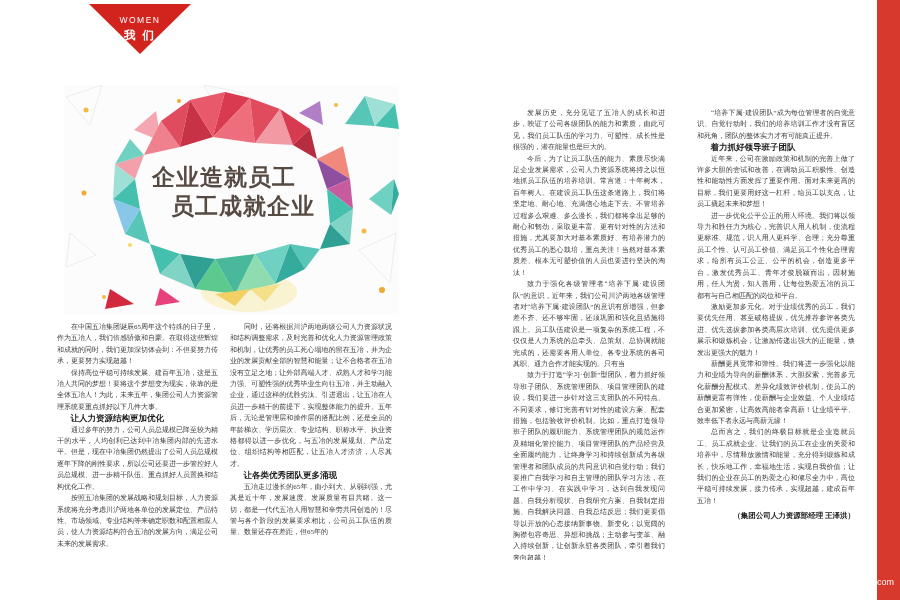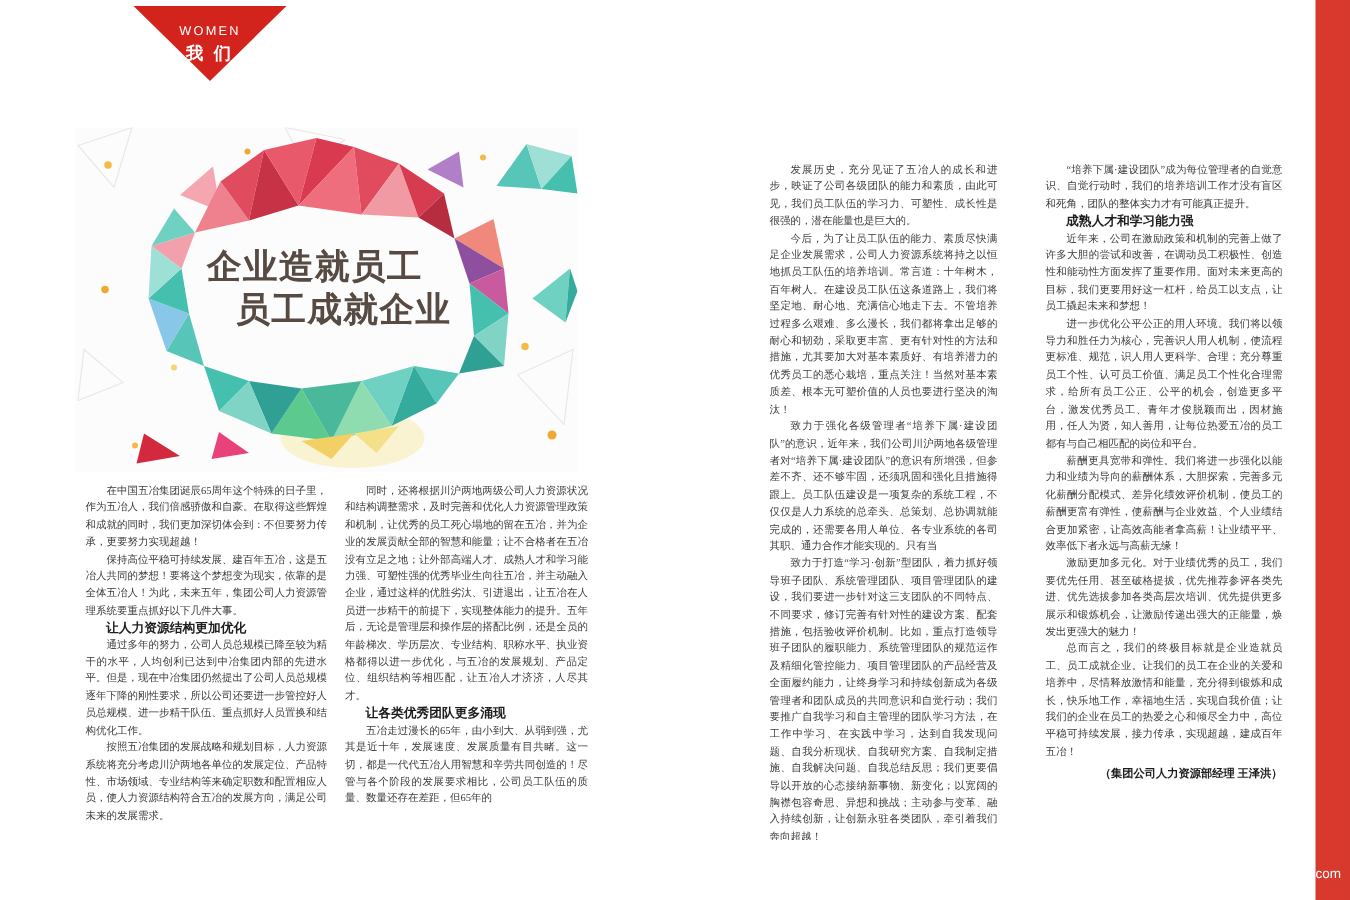--- a/index.html
+++ b/index.html
@@ -144,7 +144,7 @@
   </div>
 <div class="col" id="rcol2">
     <p>“培养下属·建设团队”成为每位管理者的自觉意识、自觉行动时，我们的培养培训工作才没有盲区和死角，团队的整体实力才有可能真正提升。</p>
-    <div class="h">成熟人才和学习能力强</div>
+    <div class="h">着力抓好领导班子团队</div>
     <p>近年来，公司在激励政策和机制的完善上做了许多大胆的尝试和改善，在调动员工积极性、创造性和能动性方面发挥了重要作用。面对未来更高的目标，我们更要用好这一杠杆，给员工以支点，让员工撬起未来和梦想！</p>
     <p>进一步优化公平公正的用人环境。我们将以领导力和胜任力为核心，完善识人用人机制，使流程更标准、规范，识人用人更科学、合理；充分尊重员工个性、认可员工价值、满足员工个性化合理需求，给所有员工公正、公平的机会，创造更多平台，激发优秀员工、青年才俊脱颖而出，因材施用，任人为贤，知人善用，让每位热爱五冶的员工都有与自己相匹配的岗位和平台。</p>
     <p>薪酬更具宽带和弹性。我们将进一步强化以能力和业绩为导向的薪酬体系，大胆探索，完善多元化薪酬分配模式、差异化绩效评价机制，使员工的薪酬更富有弹性，使薪酬与企业效益、个人业绩结合更加紧密，让高效高能者拿高薪！让业绩平平、效率低下者永远与高薪无缘！</p>

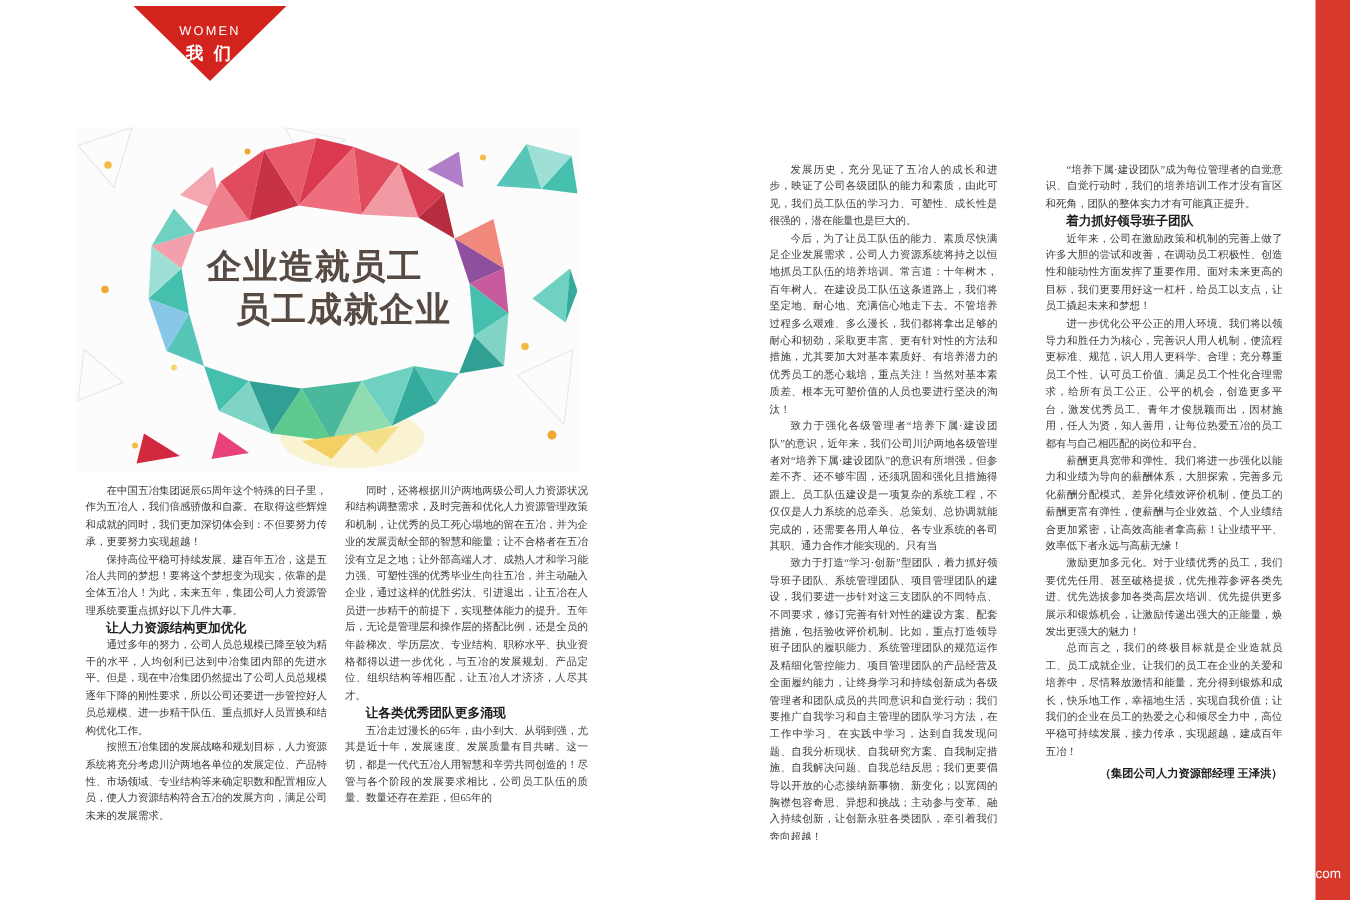--- a/index.html
+++ b/index.html
@@ -11,7 +11,7 @@
   
   .badge { position:absolute; left:85px; top:0; width:110px; height:60px; }
   
-  .illustration { position:absolute; left:50px; top:85px; width:335px; height:230px; background:#fcfcfc; }
+  .illustration { position:absolute; left:64px; top:85px; width:335px; height:230px; background:#fcfcfc; }
   .illustration svg { position:absolute; left:0; top:0; }
   .title-line { position:absolute; font-weight:bold; color:#564a42; font-size:23px; letter-spacing:1px; white-space:nowrap; }
   #title1 { left:88px; top:77px; }

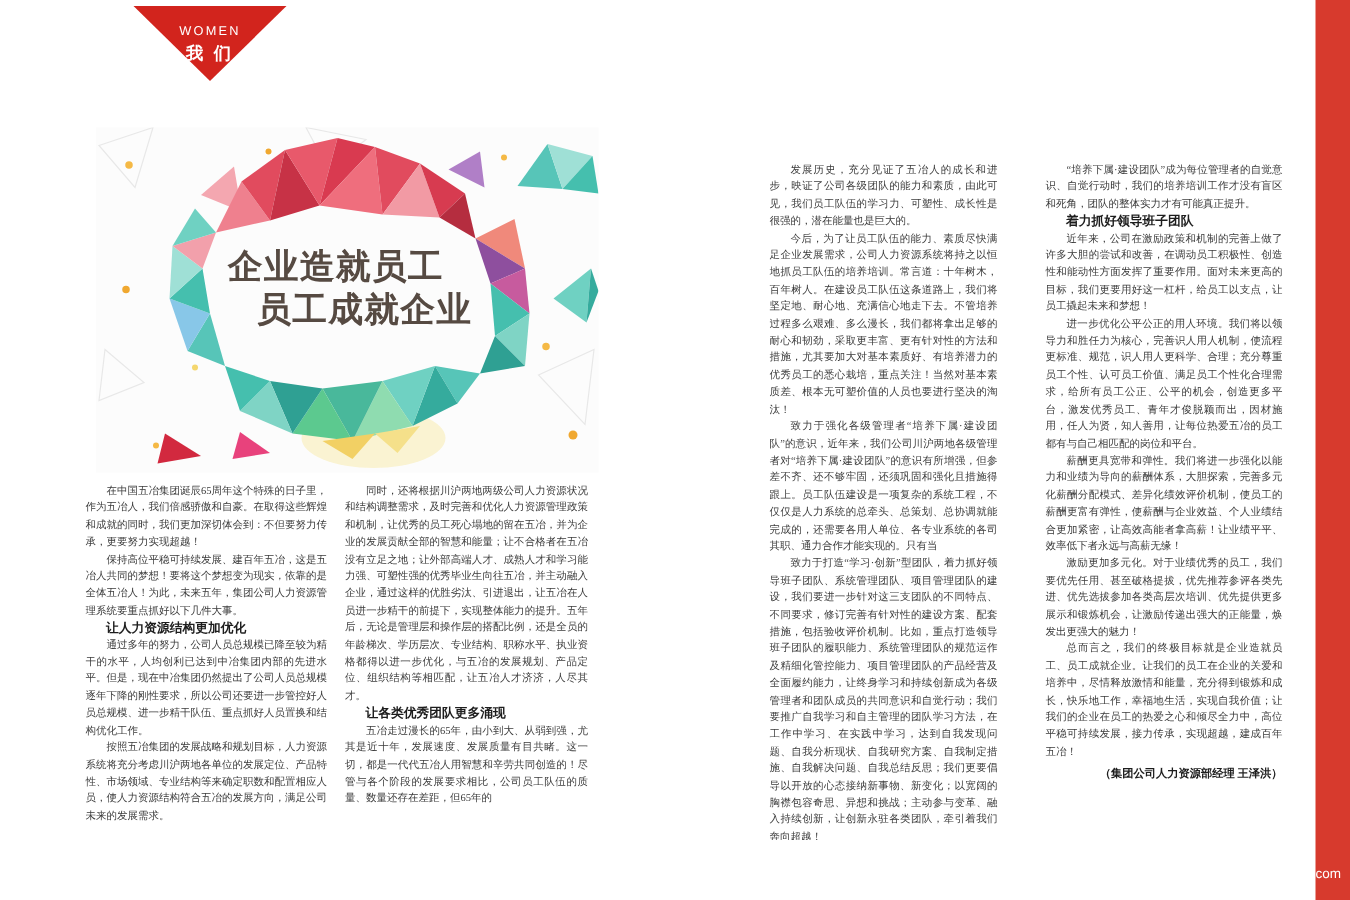--- a/index.html
+++ b/index.html
@@ -147,8 +147,8 @@
     <div class="h">着力抓好领导班子团队</div>
     <p>近年来，公司在激励政策和机制的完善上做了许多大胆的尝试和改善，在调动员工积极性、创造性和能动性方面发挥了重要作用。面对未来更高的目标，我们更要用好这一杠杆，给员工以支点，让员工撬起未来和梦想！</p>
     <p>进一步优化公平公正的用人环境。我们将以领导力和胜任力为核心，完善识人用人机制，使流程更标准、规范，识人用人更科学、合理；充分尊重员工个性、认可员工价值、满足员工个性化合理需求，给所有员工公正、公平的机会，创造更多平台，激发优秀员工、青年才俊脱颖而出，因材施用，任人为贤，知人善用，让每位热爱五冶的员工都有与自己相匹配的岗位和平台。</p>
+    <p>激励更加多元化。对于业绩优秀的员工，我们要优先任用、甚至破格提拔，优先推荐参评各类先进、优先选拔参加各类高层次培训、优先提供更多展示和锻炼机会，让激励传递出强大的正能量，焕发出更强大的魅力！</p>
     <p>薪酬更具宽带和弹性。我们将进一步强化以能力和业绩为导向的薪酬体系，大胆探索，完善多元化薪酬分配模式、差异化绩效评价机制，使员工的薪酬更富有弹性，使薪酬与企业效益、个人业绩结合更加紧密，让高效高能者拿高薪！让业绩平平、效率低下者永远与高薪无缘！</p>
-    <p>激励更加多元化。对于业绩优秀的员工，我们要优先任用、甚至破格提拔，优先推荐参评各类先进、优先选拔参加各类高层次培训、优先提供更多展示和锻炼机会，让激励传递出强大的正能量，焕发出更强大的魅力！</p>
     <p>总而言之，我们的终极目标就是企业造就员工、员工成就企业。让我们的员工在企业的关爱和培养中，尽情释放激情和能量，充分得到锻炼和成长，快乐地工作，幸福地生活，实现自我价值；让我们的企业在员工的热爱之心和倾尽全力中，高位平稳可持续发展，接力传承，实现超越，建成百年五冶！</p>
     <div class="byline">（集团公司人力资源部经理  王泽洪）</div>
   </div>

